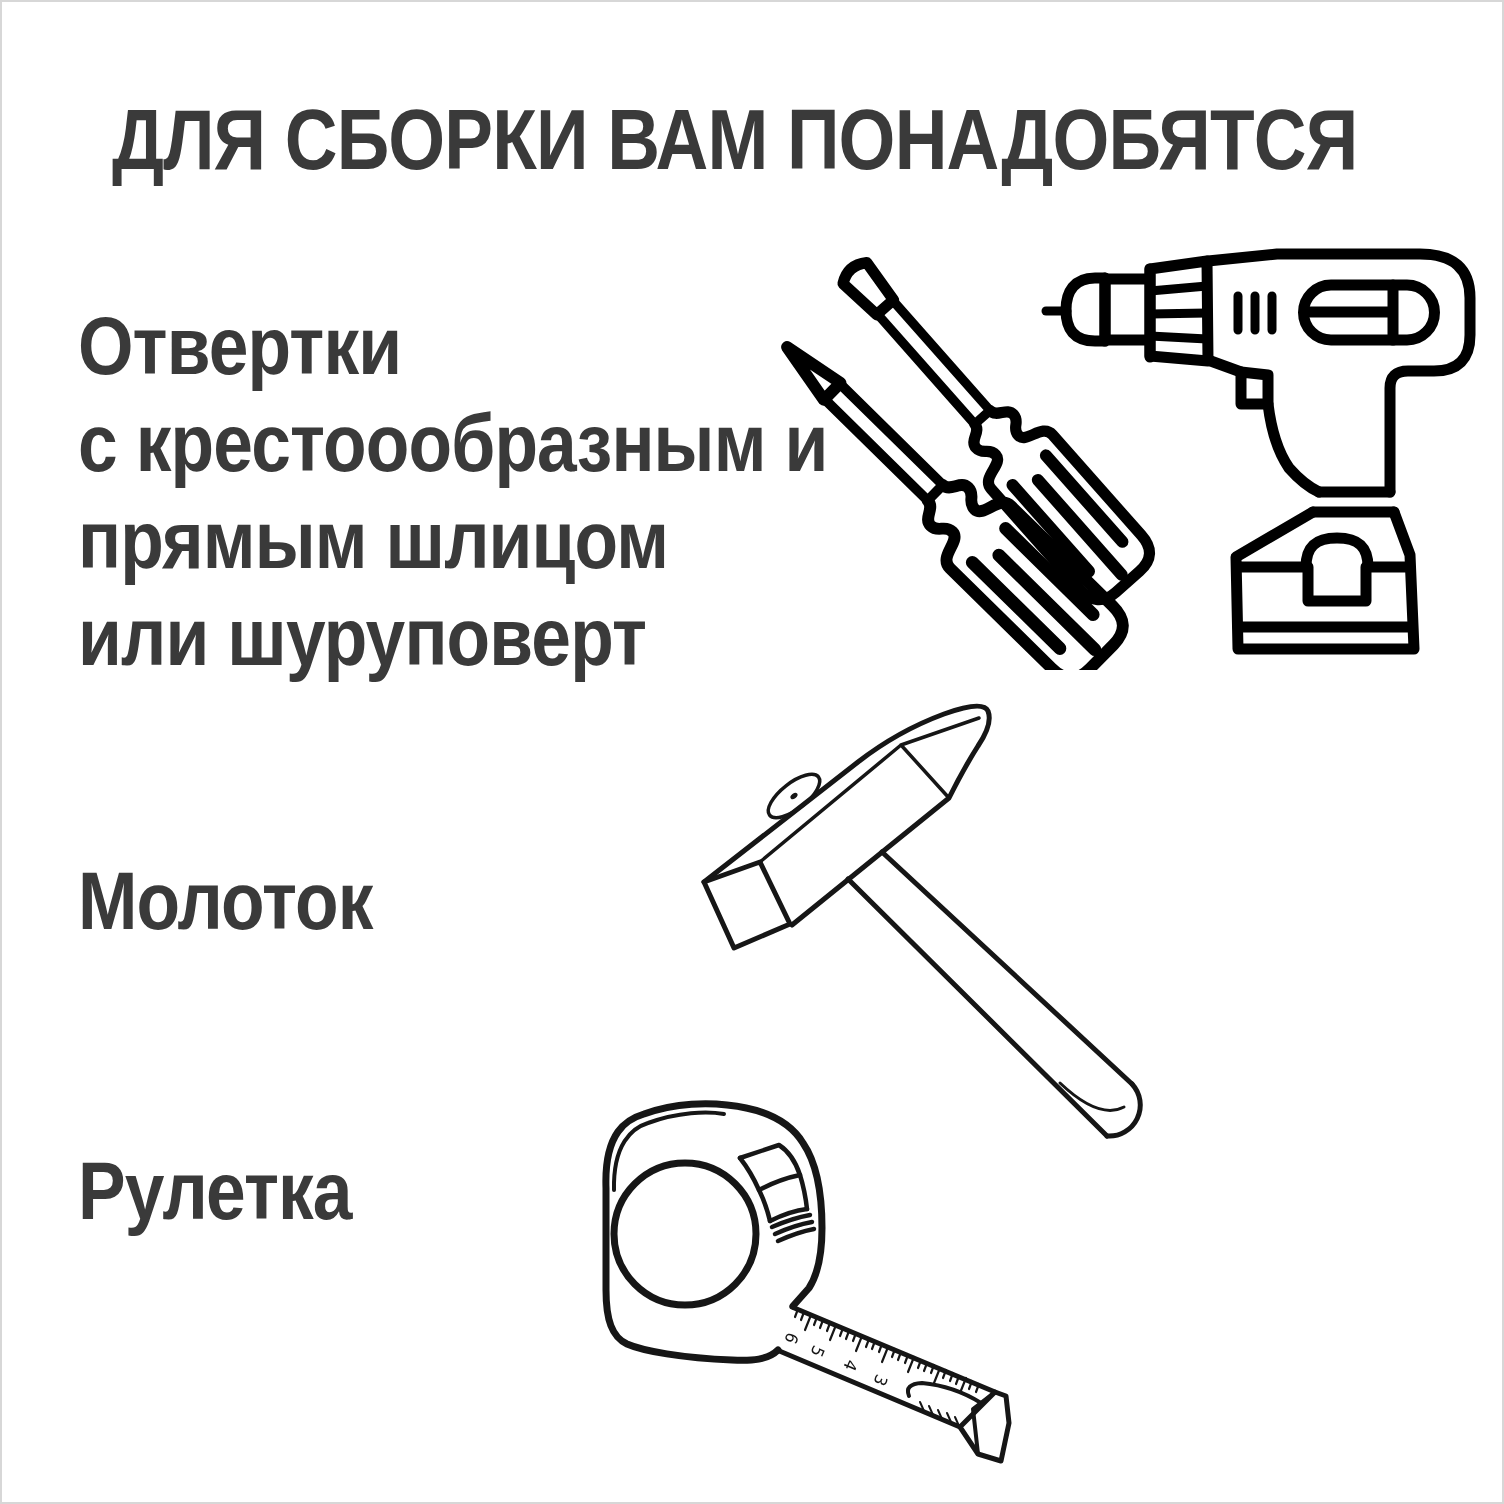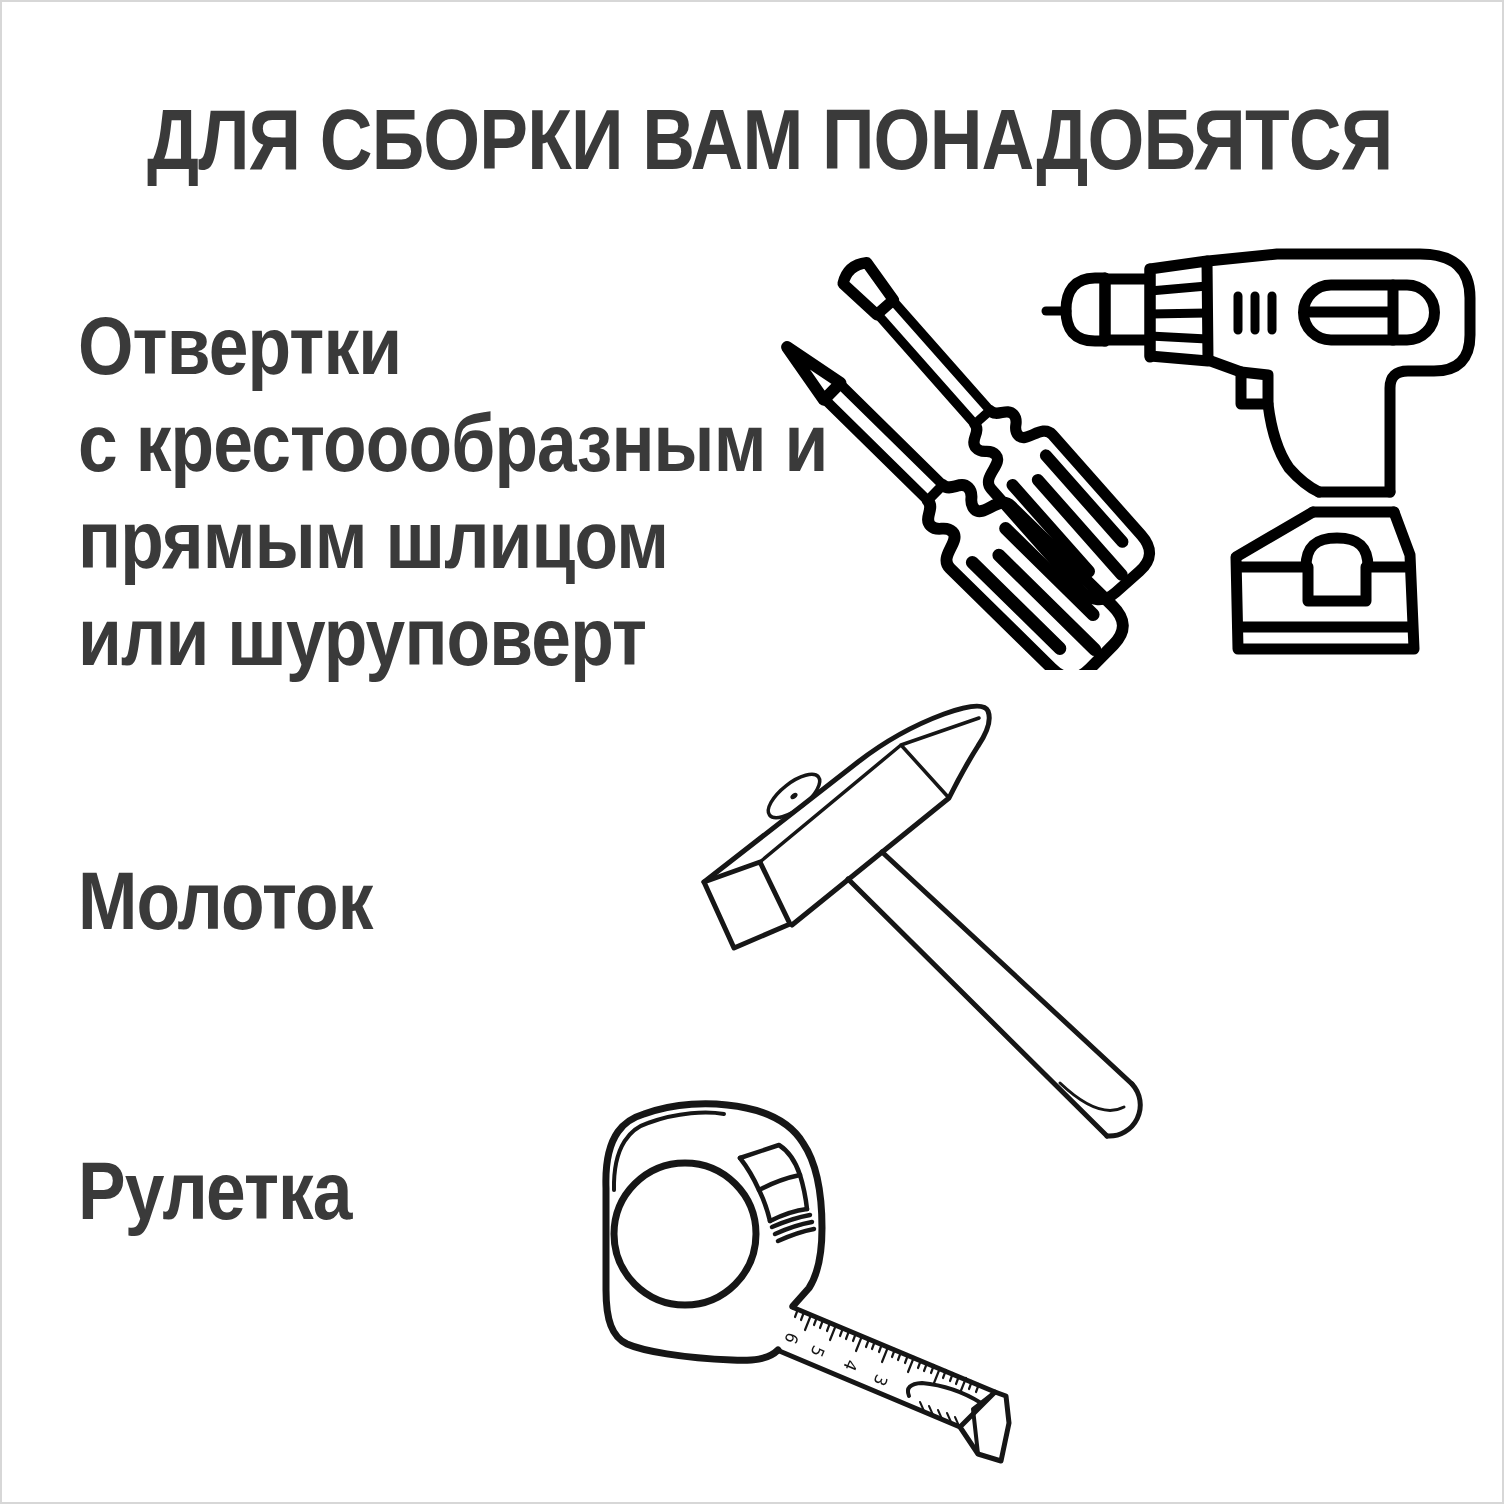--- a/index.html
+++ b/index.html
@@ -15,7 +15,7 @@
   }
   .title{
     position:absolute;top:88px;left:0;width:100%;
-    text-align:right;font-size:86px;font-weight:bold;
+    text-align:left;font-size:86px;font-weight:bold;
     white-space:nowrap;color:#3a3a3a;
   }
   .title span{display:inline-block;transform:scaleX(.85);transform-origin:center;letter-spacing:-1px;}

